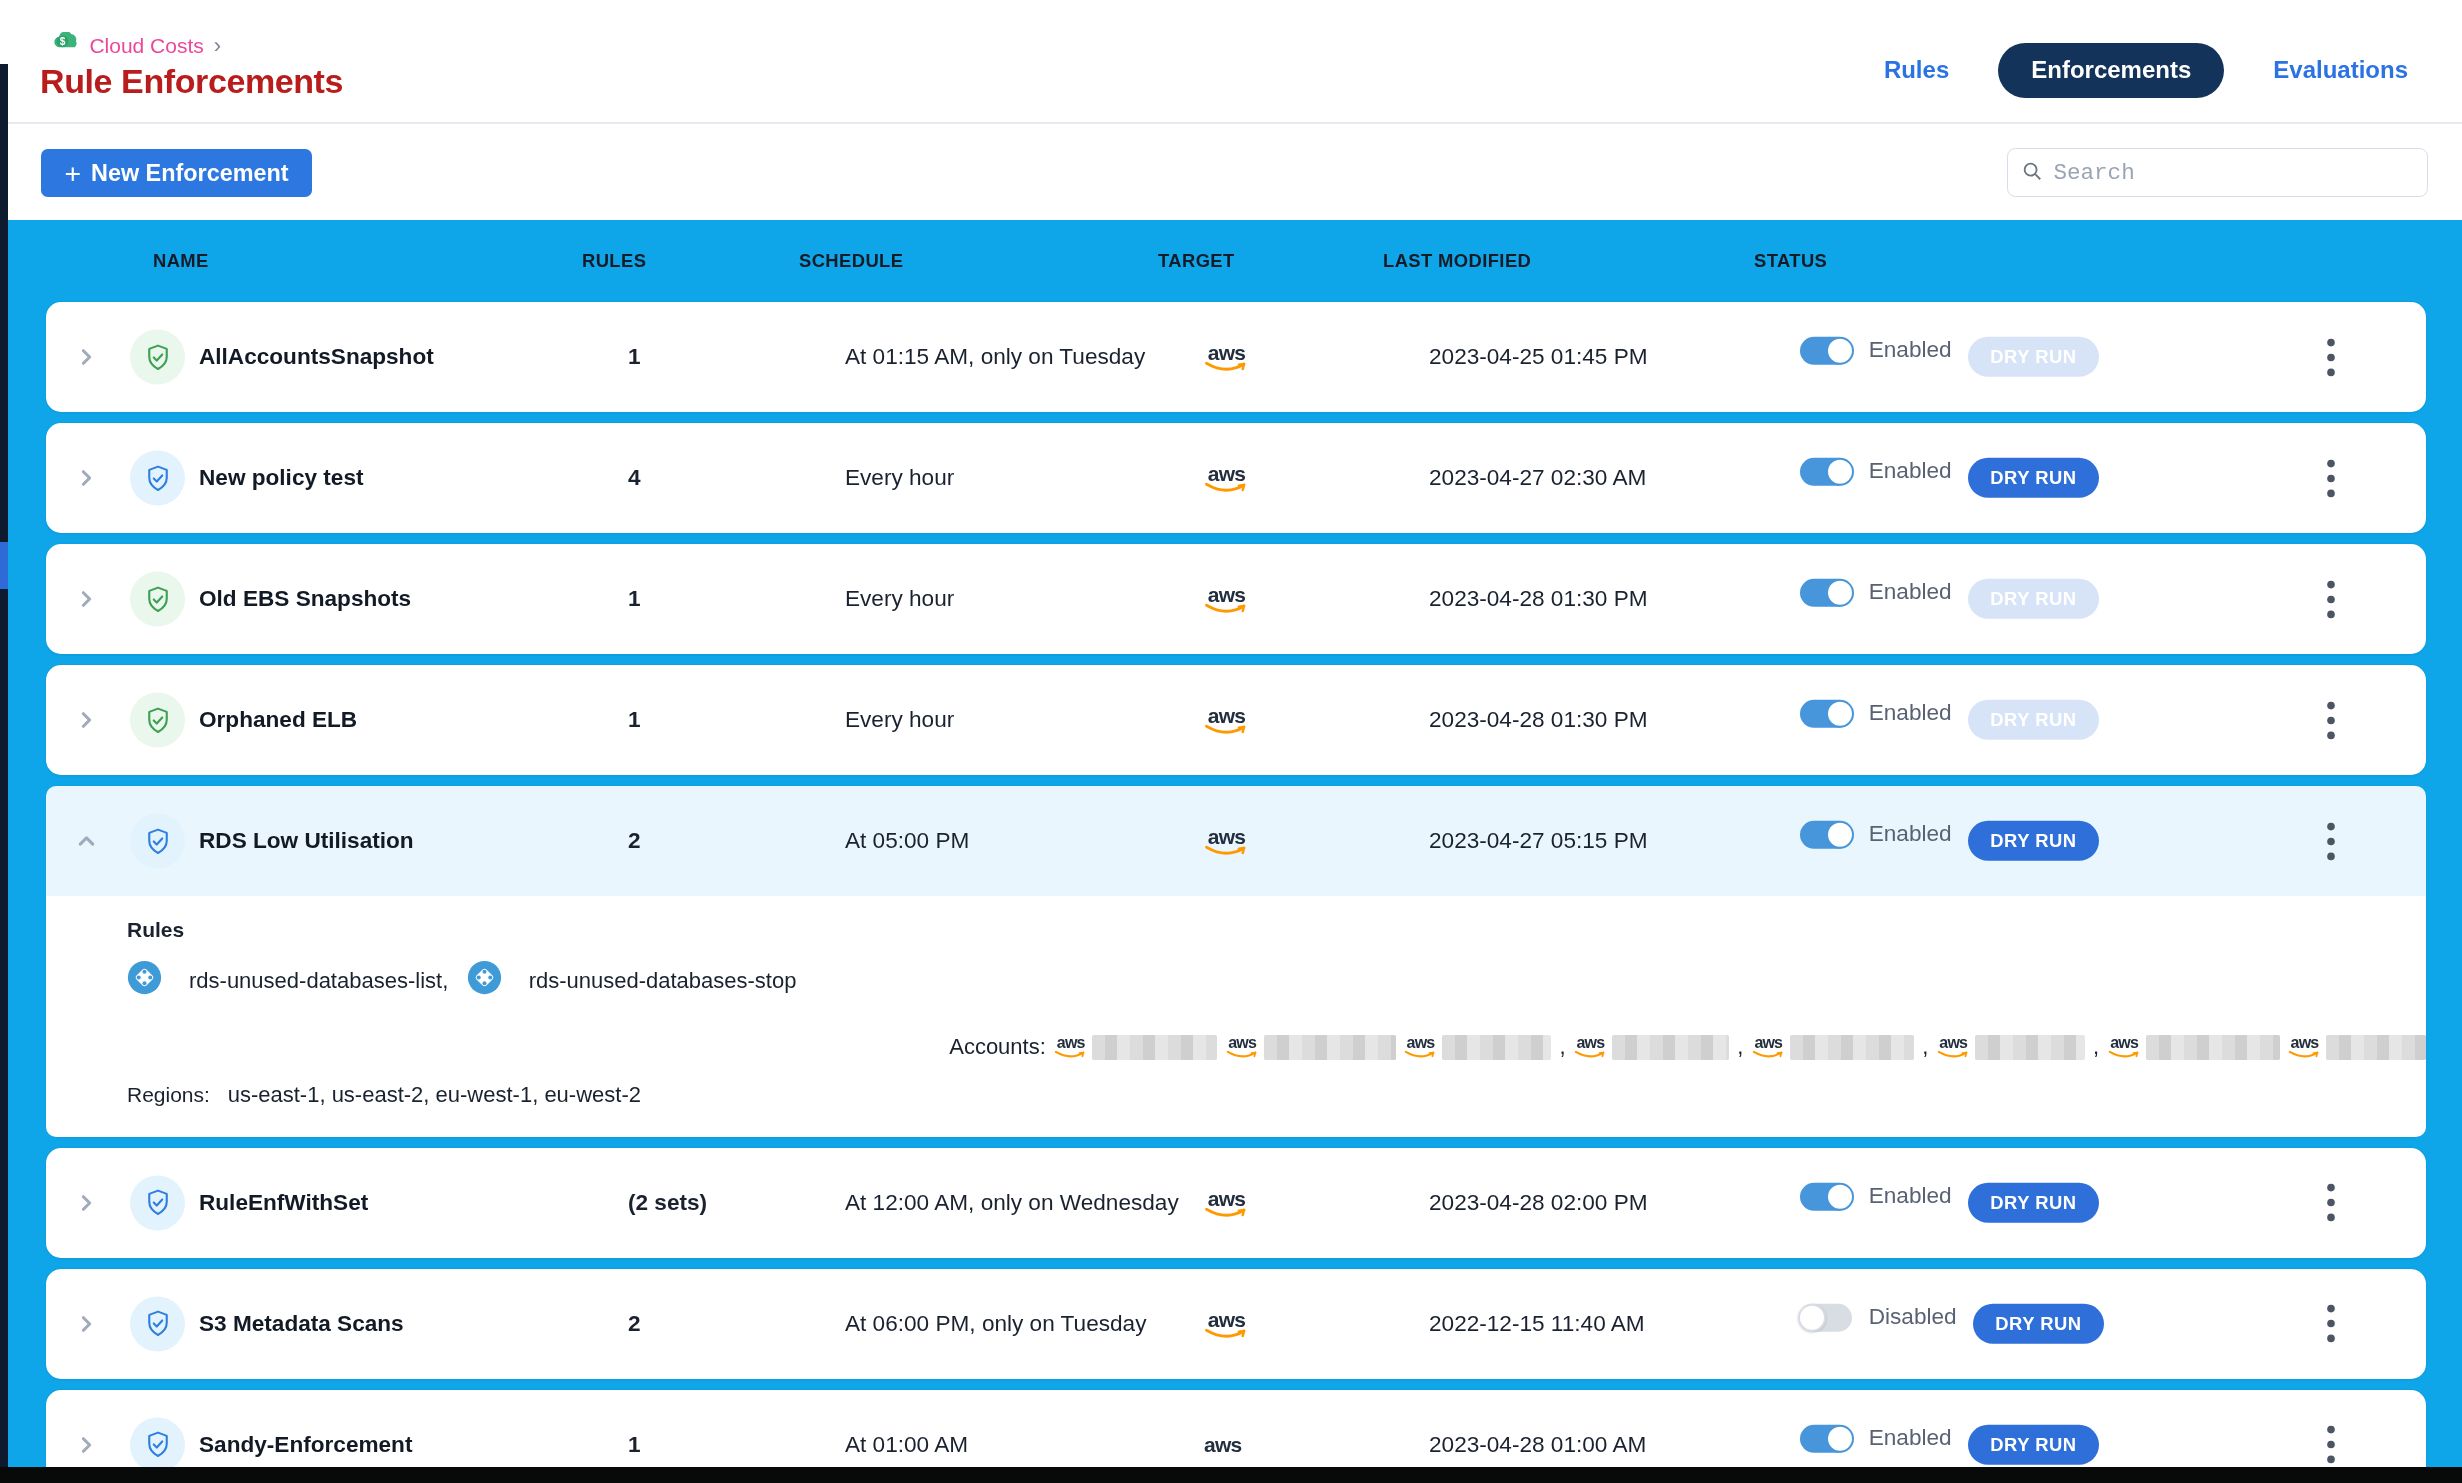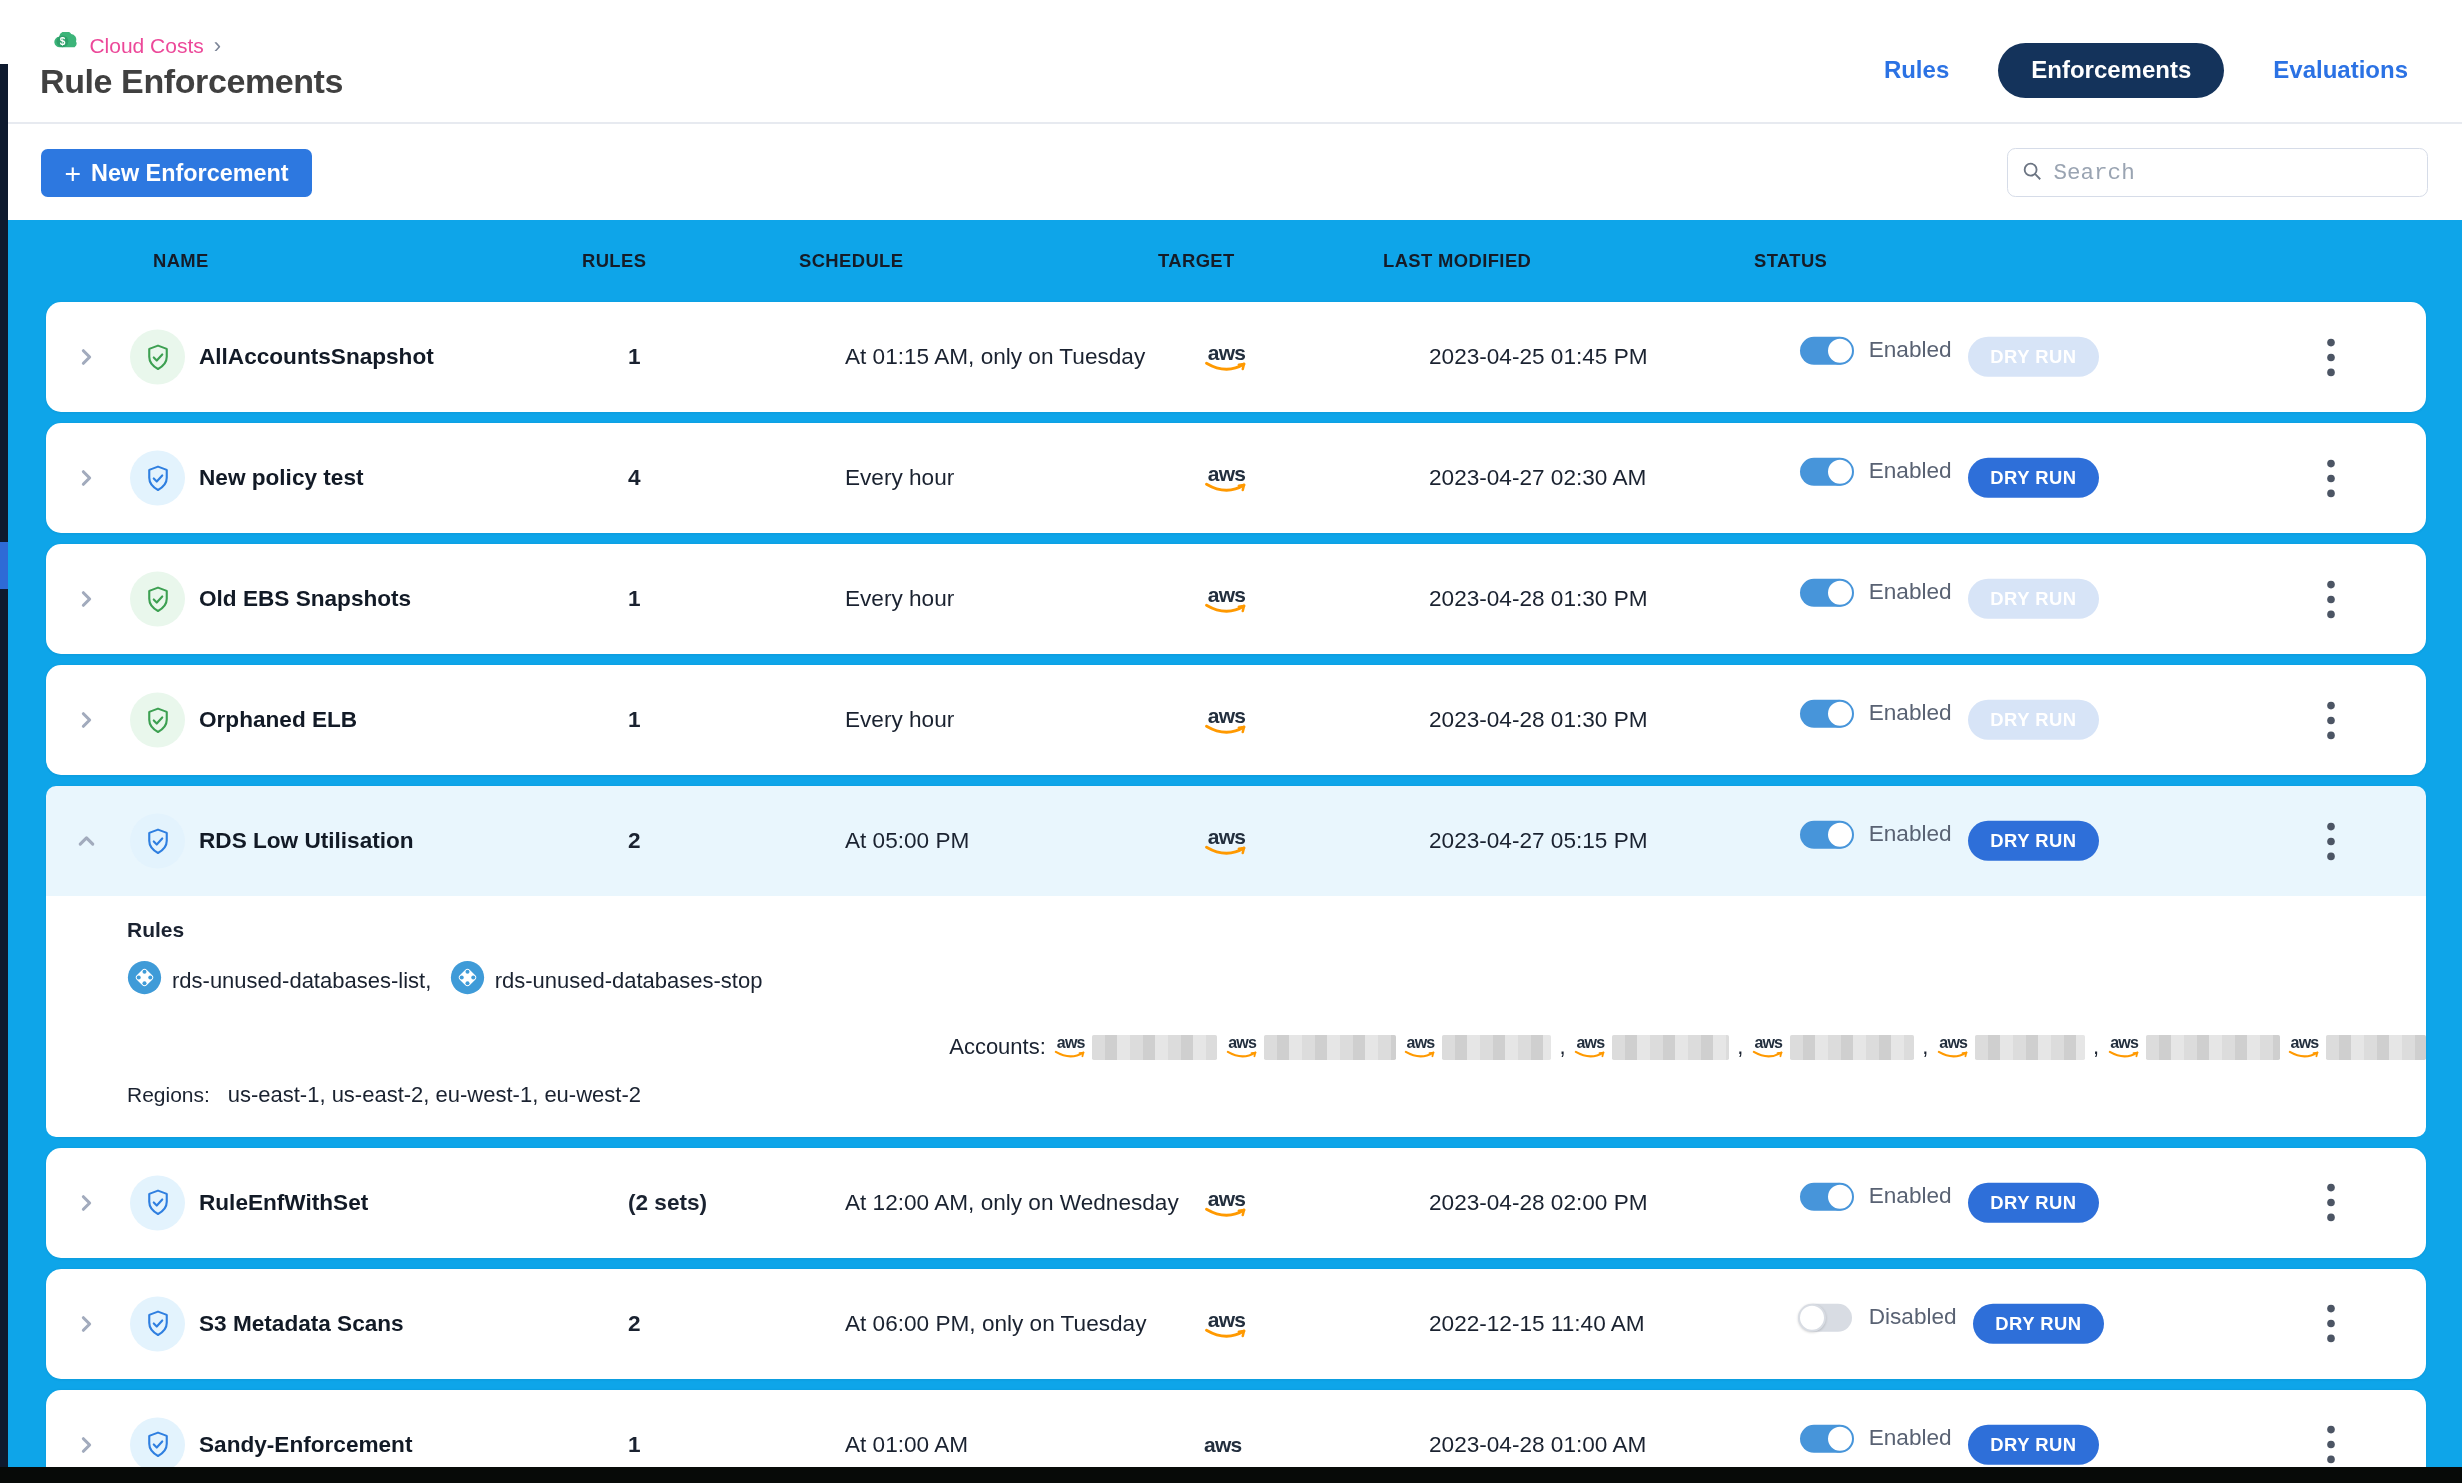--- a/index.html
+++ b/index.html
@@ -16,7 +16,7 @@
     font-size:21px; color:#2b72e4; }
   .breadcrumb .crumb-link { color:#ec4899; cursor:pointer; }
   .breadcrumb .crumb-chev { color:#7d8698; font-size:22px; margin-left:1.7px; }
-  h1.page-title { position:absolute; left:40px; top:62px; font-size:34px; font-weight:bold; color:#404040;
+  h1.page-title { position:absolute; left:40px; top:62px; font-size:34px; font-weight:bold; color:#b91c1c;
     letter-spacing:-0.4px; }
 
   .tabs { position:absolute; top:43px; right:54px; display:flex; align-items:center; gap:49px; }

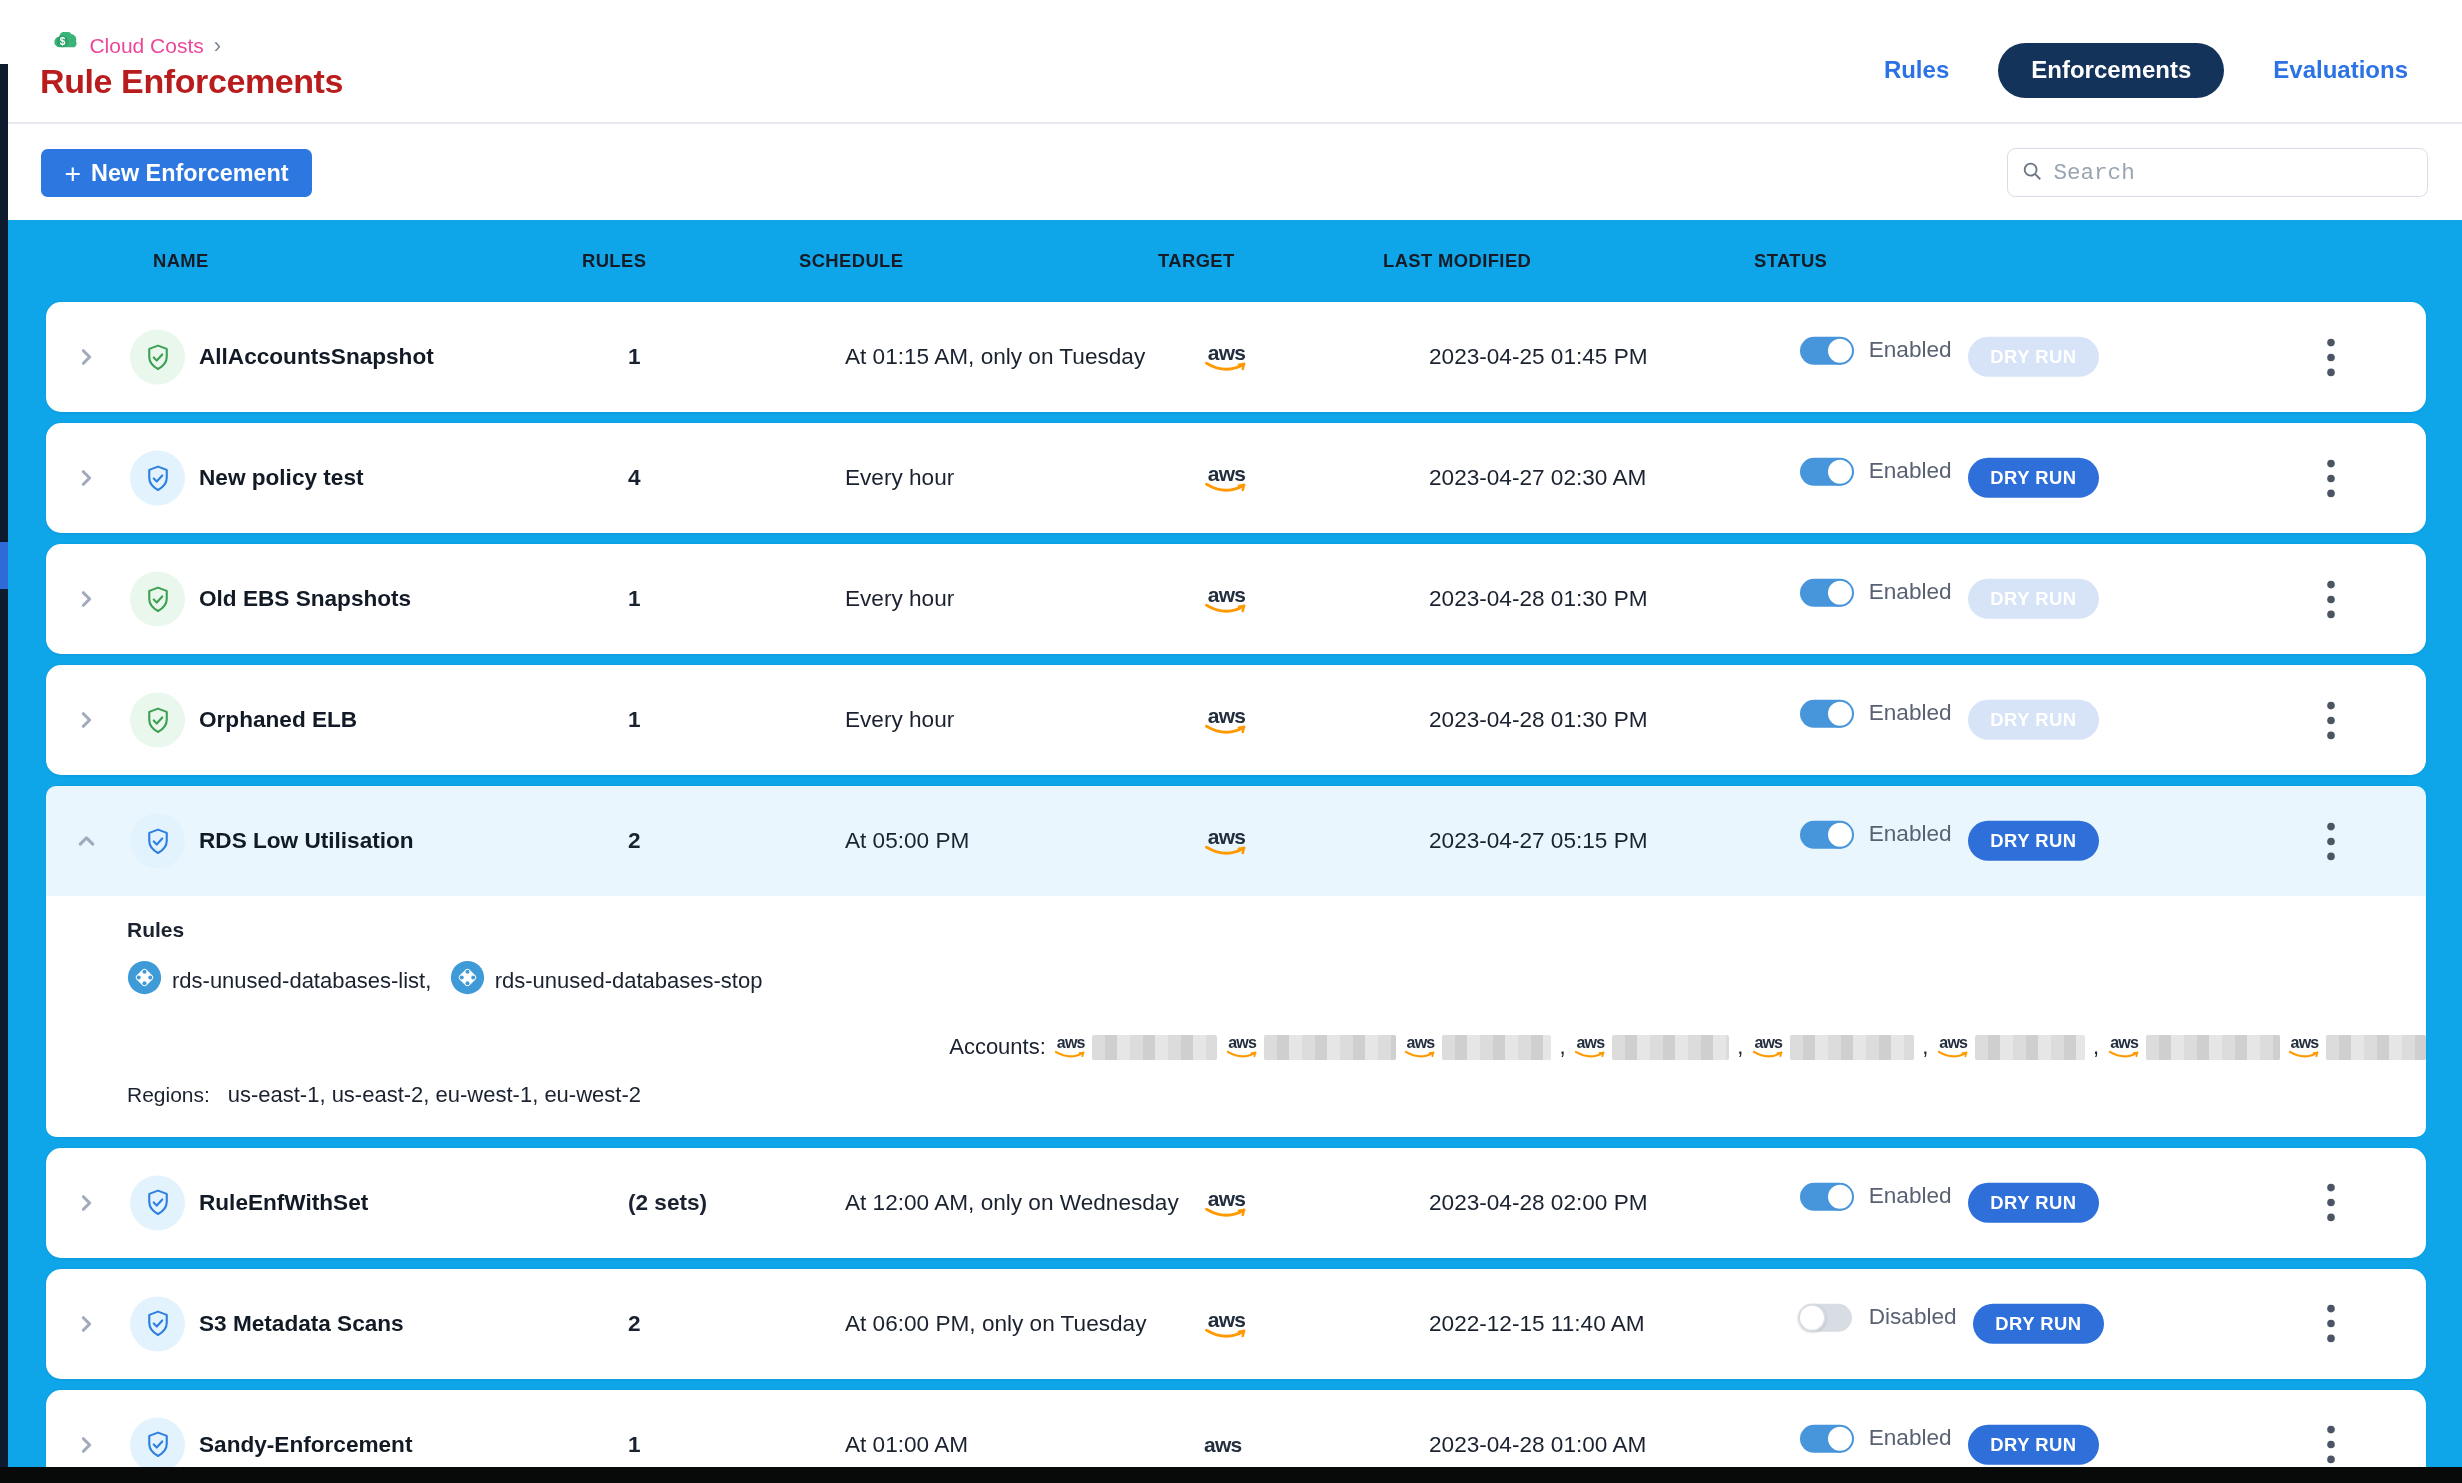--- a/index.html
+++ b/index.html
@@ -76,7 +76,7 @@
   .detail { position:relative; padding:22px 0 28.4px 81px; background:#fff; border-radius:0 0 10px 10px; }
   .detail .lbl { font-size:21px; font-weight:bold; color:#1a2230; }
   .chips { display:flex; align-items:center; gap:11.7px; margin:18.4px 0 33px 0; }
-  .chip { display:flex; align-items:center; gap:10px; font-size:22px; color:#1a2230; }
+  .chip { display:flex; align-items:center; gap:27px; font-size:22px; color:#1a2230; }
   .chip + .chip { margin-left:6.7px; }
   .tgt { margin-bottom:22px; }
   .accounts-line { display:flex; align-items:center; gap:8.4px; font-size:22px; color:#1a2230; margin-bottom:22px; flex-wrap:nowrap;justify-content:flex-end; }

